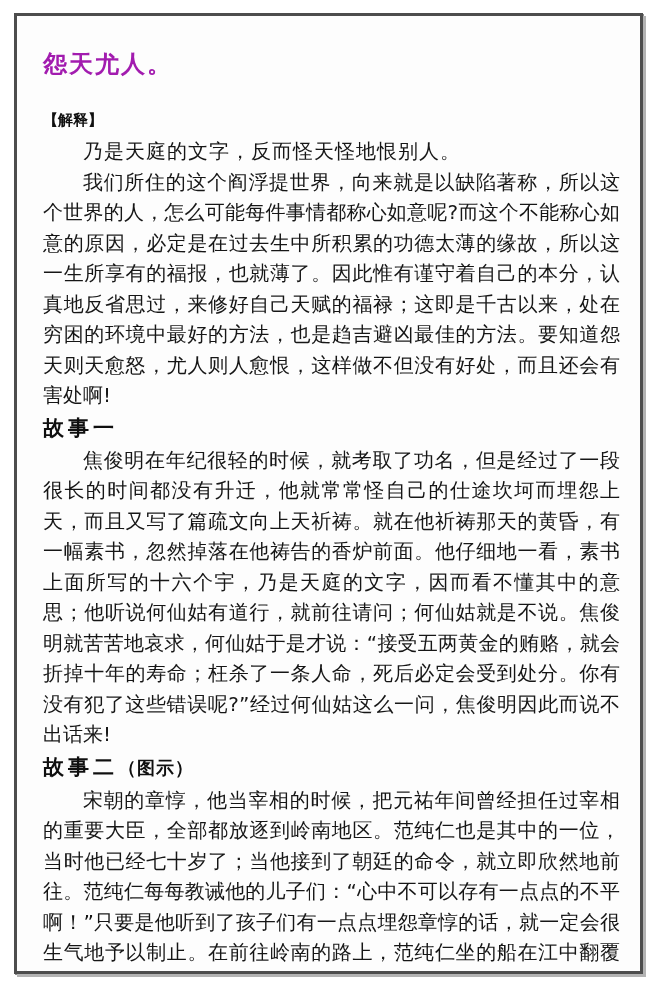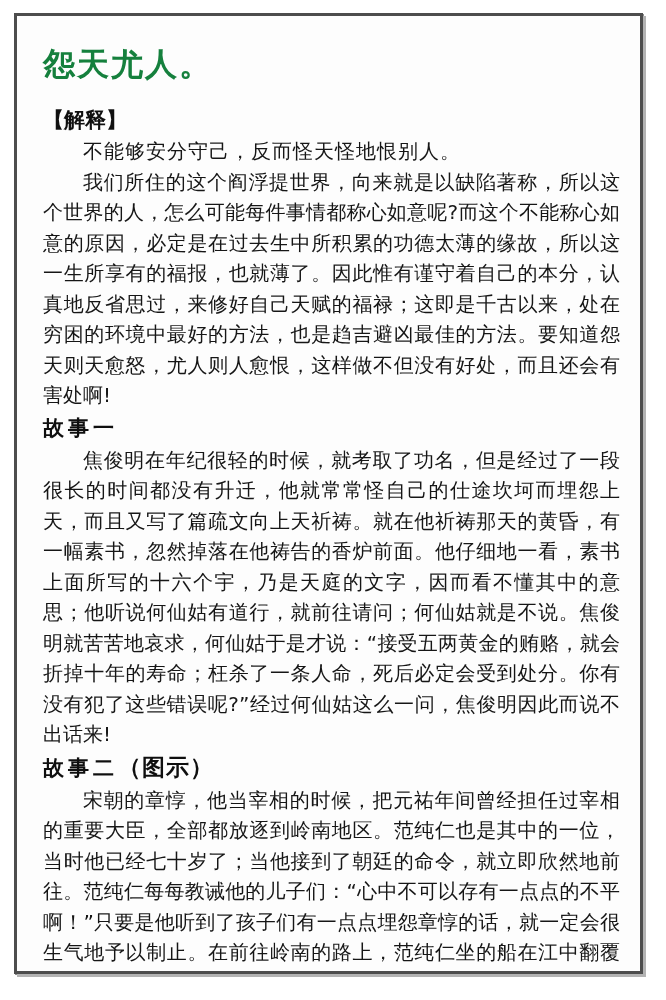--- a/index.html
+++ b/index.html
@@ -31,10 +31,10 @@
     color: #141414;
   }
   .doc-title {
-    font-size: 32px;
+    font-size: 24px;
     font-weight: bold;
     letter-spacing: 2px;
-    color: #15803d;
+    color: #a21caf;
     margin: 6px 0 20px 0;
     line-height: 40px;
   }

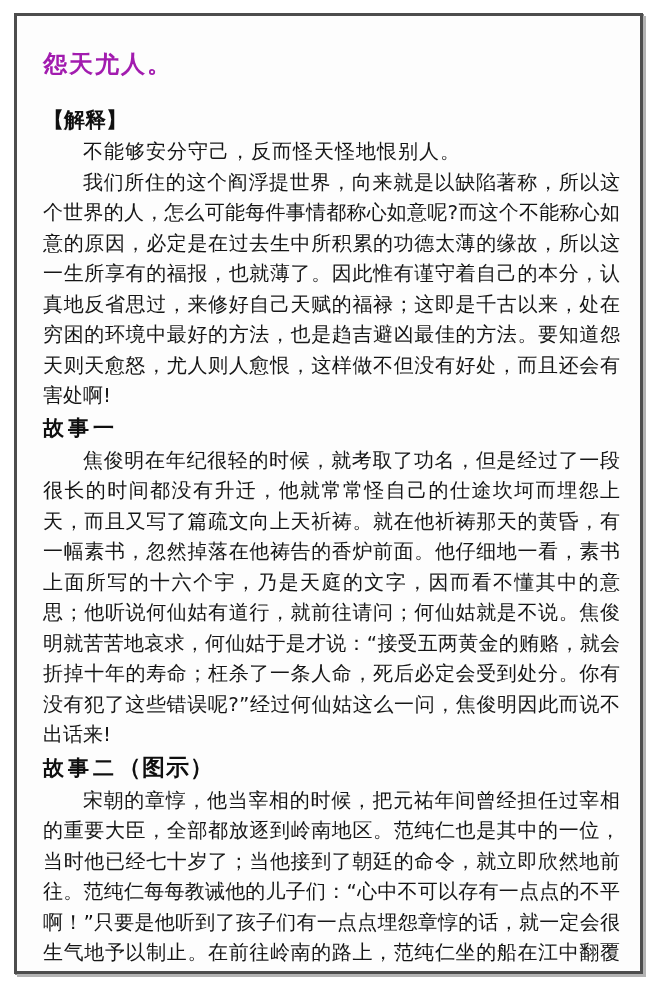--- a/index.html
+++ b/index.html
@@ -39,7 +39,7 @@
     line-height: 40px;
   }
   .bracket-heading {
-    font-size: 21px;
+    font-size: 15px;
     font-weight: bold;
     line-height: 32px;
     color: #101010;

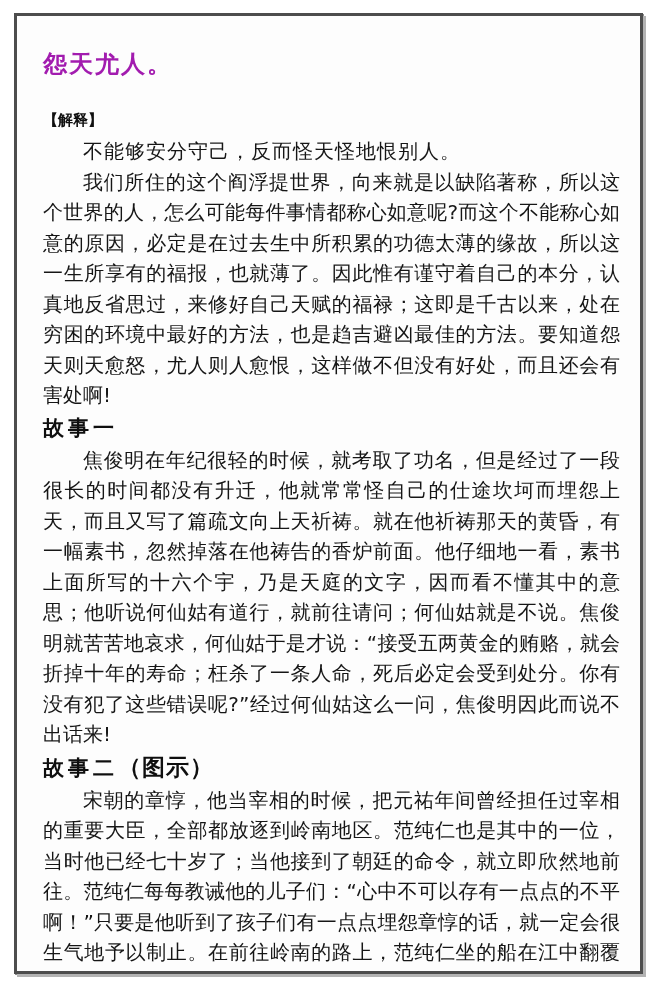--- a/index.html
+++ b/index.html
@@ -82,7 +82,7 @@
 
     <div class="bracket-heading">【解释】</div>
 
-    <p class="para kai">不能够安分守己，反而怪天怪地恨别人。</p>
+    <p class="para kai">乃是天庭的文字，反而怪天怪地恨别人。</p>
 
 
     <p class="para">我们所住的这个阎浮提世界，向来就是以缺陷著称，所以这个世界的人，怎么可能每件事情都称心如意呢?而这个不能称心如意的原因，必定是在过去生中所积累的功德太薄的缘故，所以这一生所享有的福报，也就薄了。因此惟有谨守着自己的本分，认真地反省思过，来修好自己天赋的福禄；这即是千古以来，处在穷困的环境中最好的方法，也是趋吉避凶最佳的方法。要知道怨天则天愈怒，尤人则人愈恨，这样做不但没有好处，而且还会有害处啊!</p>

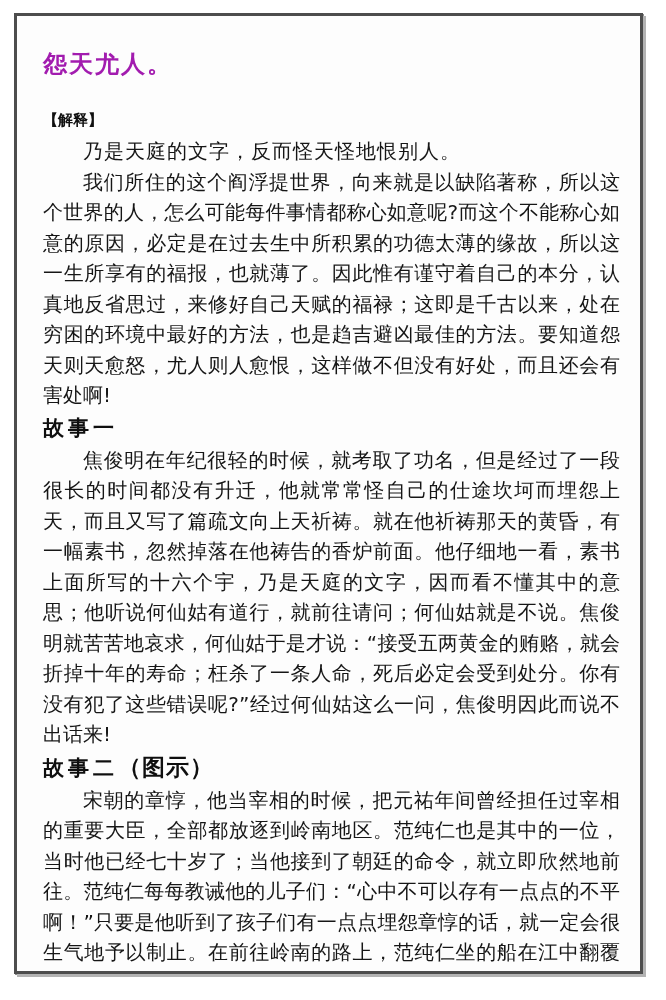--- a/index.html
+++ b/index.html
@@ -67,7 +67,7 @@
     margin-top: 47px;
   }
   .story-heading .story-note {
-    font-size: 23px;
+    font-size: 18px;
     letter-spacing: 1px;
     font-weight: bold;
   }

